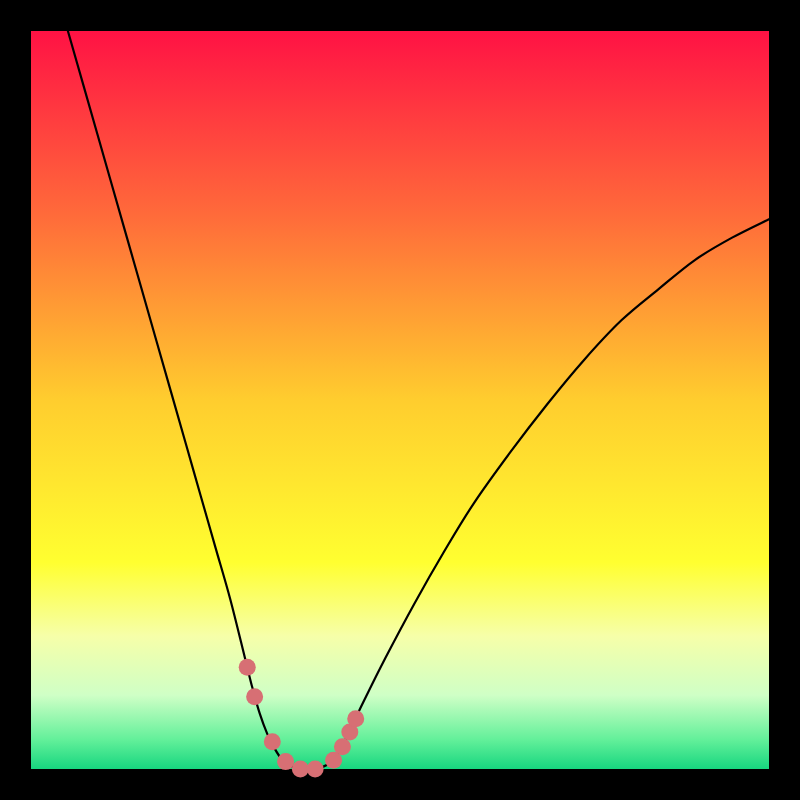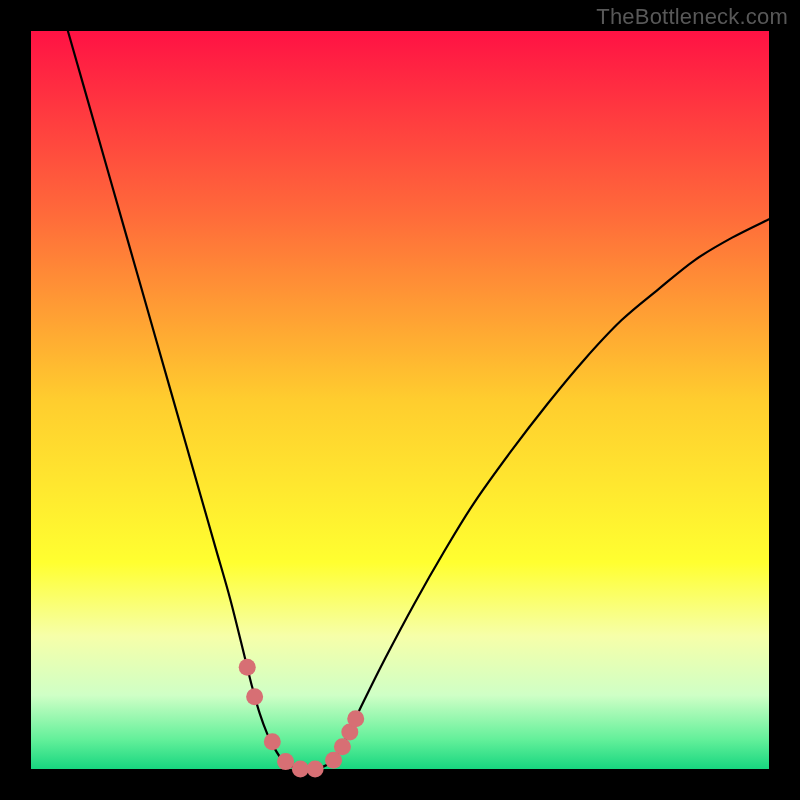--- a/index.html
+++ b/index.html
@@ -38,7 +38,6 @@
 <body>
 
 <div class="frame">
-  <div class="watermark">TheBottleneck.com</div>
 
   <svg id="chart-svg" width="800" height="800" viewBox="0 0 800 800">
     <defs>

